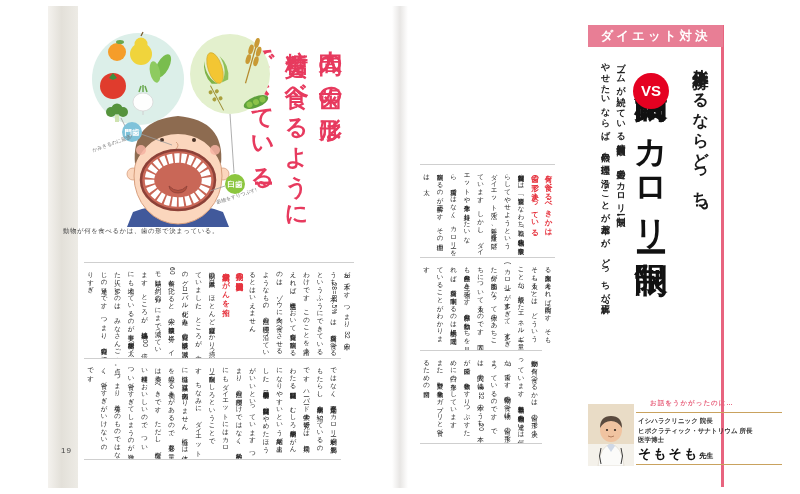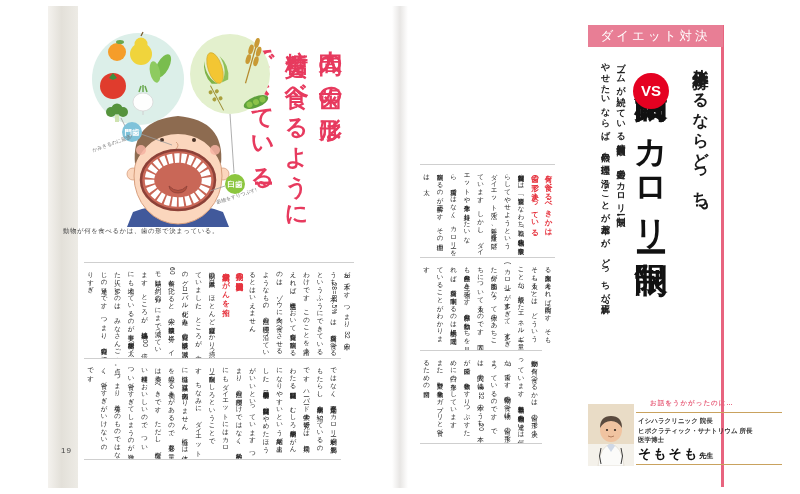--- a/index.html
+++ b/index.html
@@ -20,7 +20,7 @@
 
   
   .badge{position:absolute;left:588px;top:25px;width:135px;height:22px;
-    background:#e87e95;color:#fff;font-weight:normal;font-size:12.5px;
+    background:#e87e95;color:#fff;font-weight:bold;font-size:12.5px;
     text-align:center;line-height:22px;letter-spacing:3px;}
   .title-rule{position:absolute;left:721px;top:25px;width:3px;height:462px;background:#e8647f;}
   .catch{position:absolute;left:688px;top:56px;font-size:16px;font-weight:bold;

